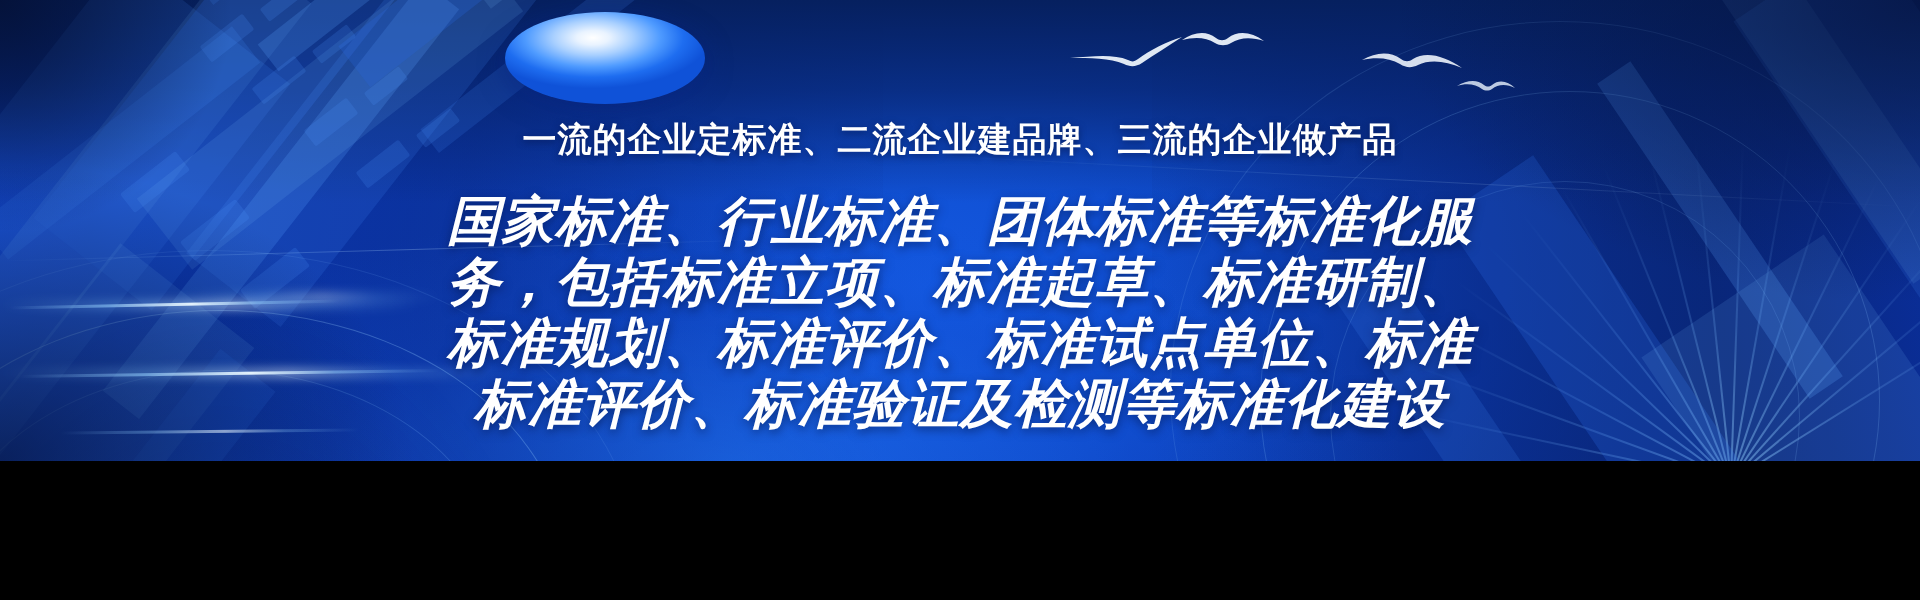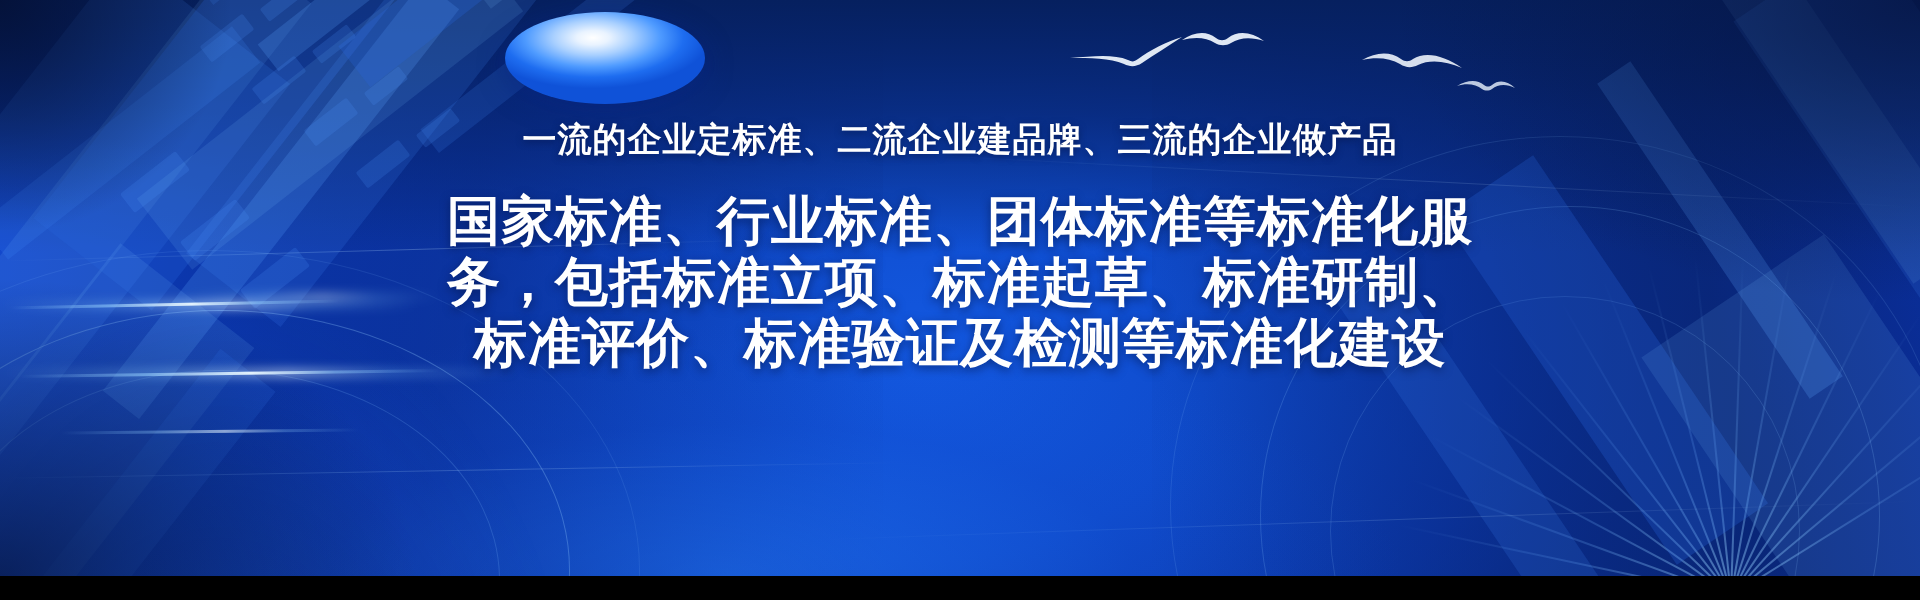--- a/index.html
+++ b/index.html
@@ -7,7 +7,7 @@
   *{box-sizing:border-box;}
   #stage{
     position:relative;
-    width:1920px;height:576px;
+    width:1920px;height:461px;
     overflow:hidden;
     font-family:"Liberation Sans","DejaVu Sans",sans-serif;
     background:#0a2a8c;

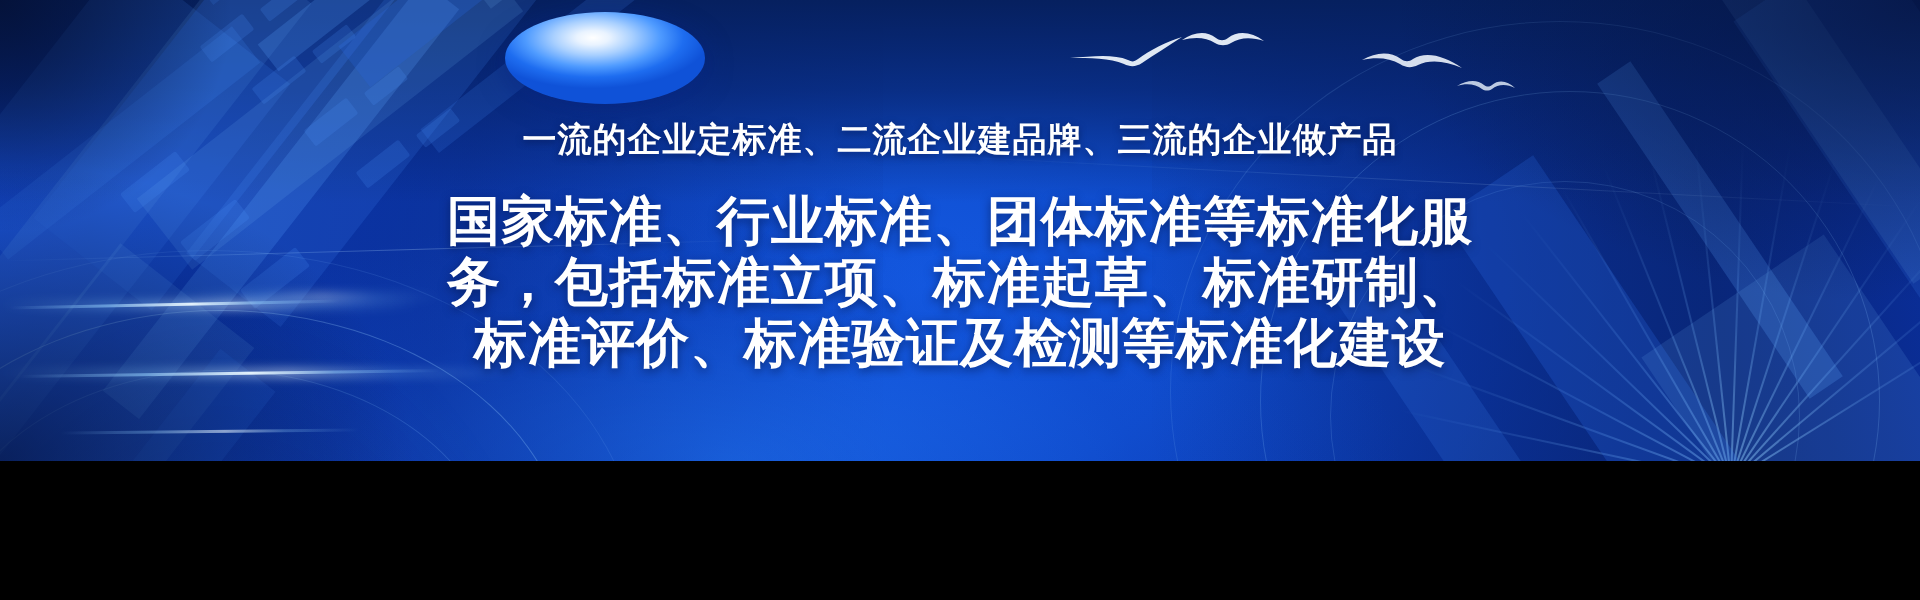--- a/index.html
+++ b/index.html
@@ -143,6 +143,7 @@
     letter-spacing:1px;
     text-shadow:0 3px 10px rgba(4,20,70,.6);
     text-align-last:center;
+    font-style:italic;
   }
   .body-line{display:block;white-space:nowrap;}
 </style>

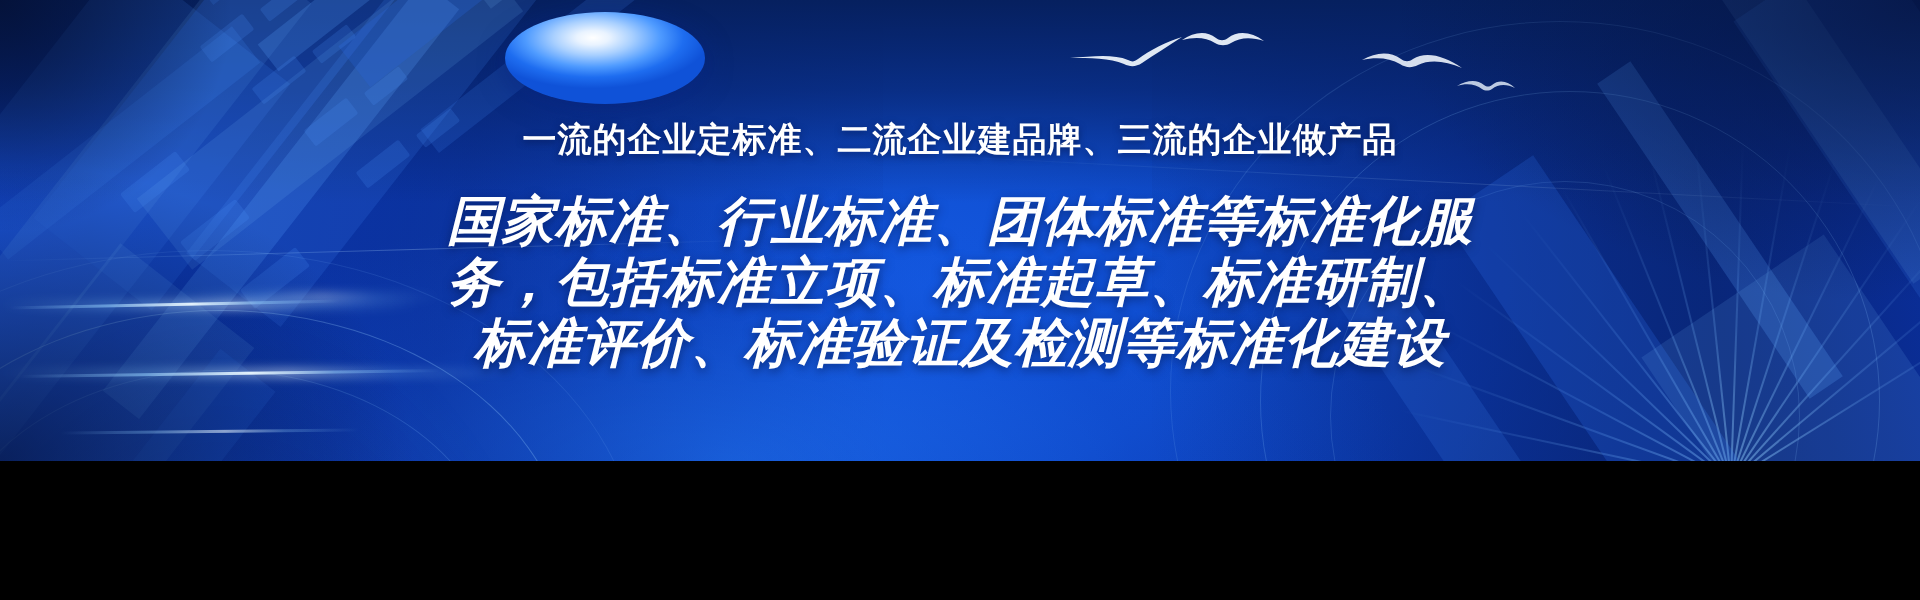--- a/index.html
+++ b/index.html
@@ -280,6 +280,7 @@
     <div class="body-block">
       <span class="body-line">国家标准、行业标准、团体标准等标准化服</span>
       <span class="body-line">务，包括标准立项、标准起草、标准研制、</span>
+      <span class="body-line">标准规划、标准评价、标准试点单位、标准</span>
       <span class="body-line">标准评价、标准验证及检测等标准化建设</span>
     </div>
   </div>

